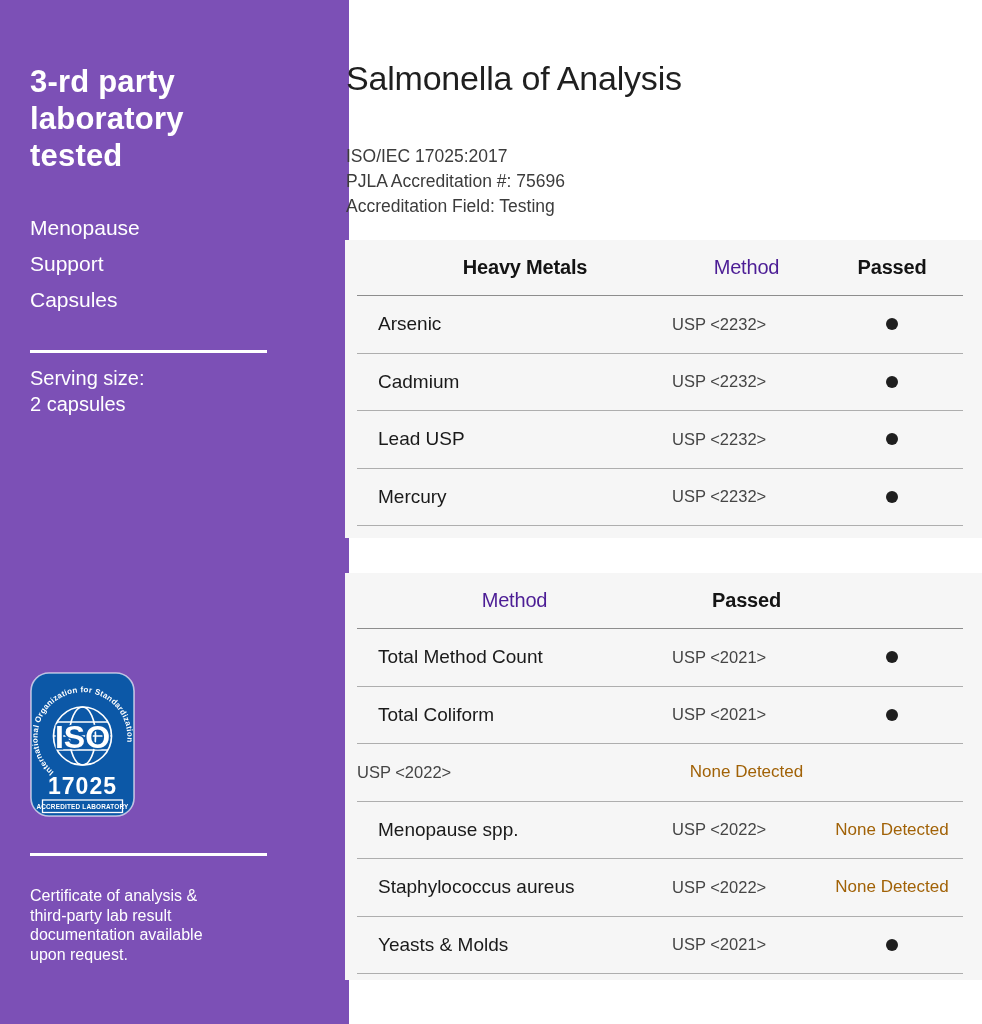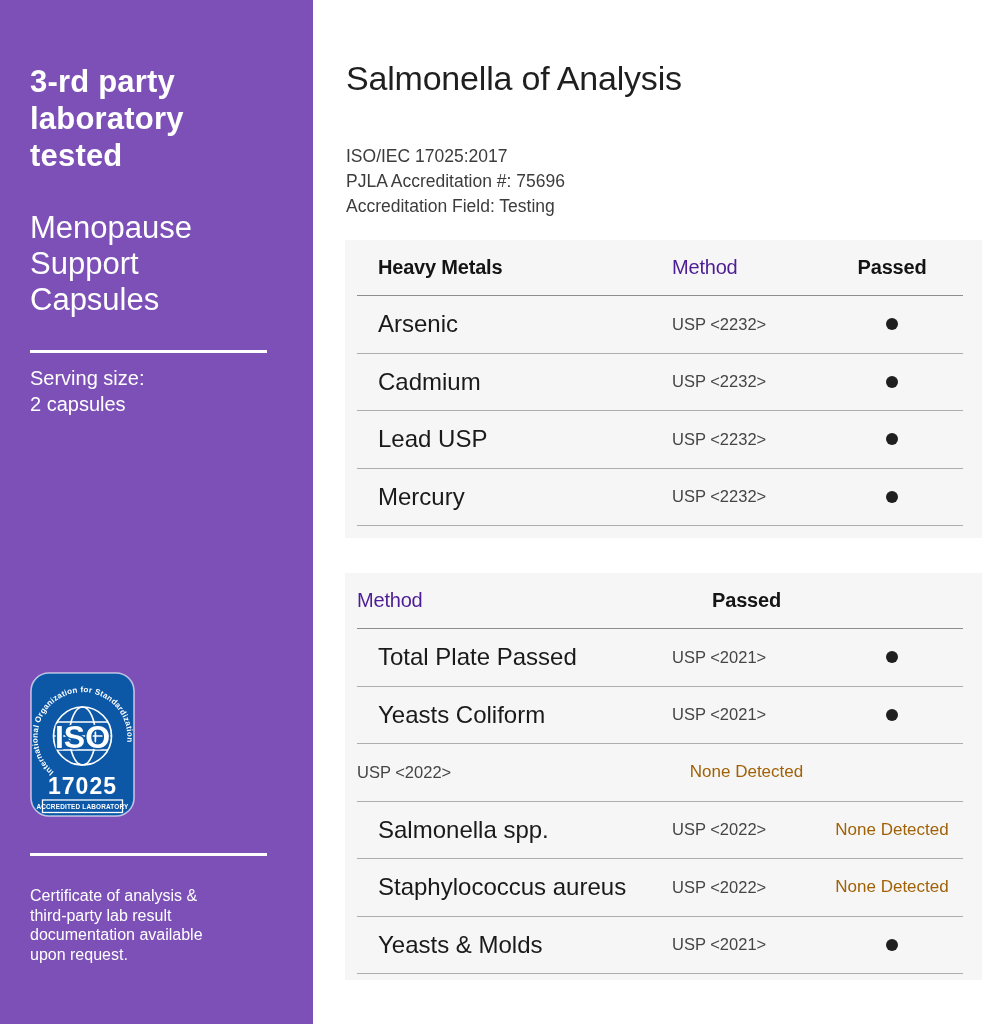--- a/index.html
+++ b/index.html
@@ -8,7 +8,7 @@
     font-family:"Liberation Sans","DejaVu Sans",sans-serif;
   }
   
-  .sidebar{position:absolute;left:0;top:0;width:313px;height:1024px;background:var(--purple,#7C50B6);}
+  .sidebar{position:absolute;left:0;top:0;width:313px;height:1024px;background:var(--purple,#7C50B6);padding-left:36px;}
   .sidebar *{color:#ffffff;}
   .sb-heading{
     position:absolute;left:30px;top:63px;width:250px;

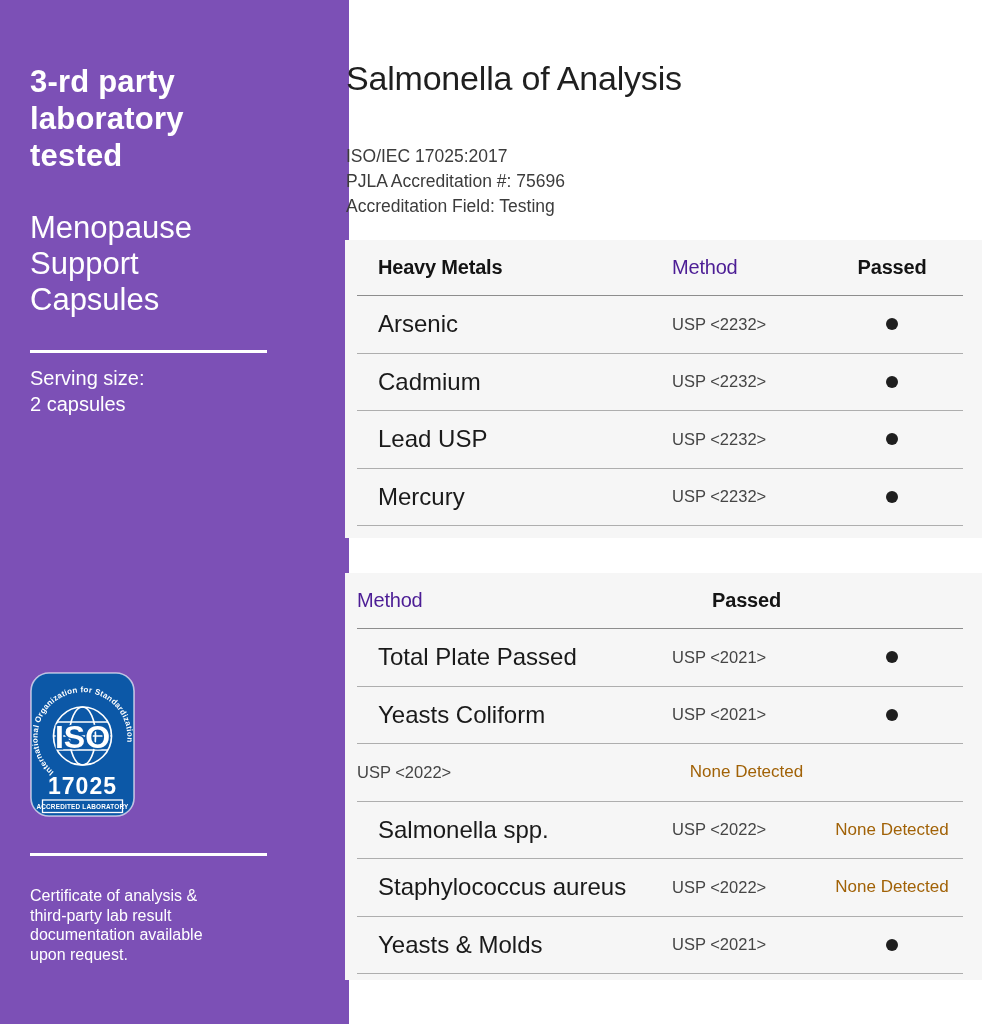--- a/index.html
+++ b/index.html
@@ -16,7 +16,7 @@
   }
   .sb-product{
     position:absolute;left:30px;top:210px;width:250px;
-    font-size:31px;font-weight:normal;line-height:36px;white-space:pre-line;
+    font-size:21px;font-weight:normal;line-height:36px;white-space:pre-line;
   }
   .sb-divider{position:absolute;left:30px;width:237px;height:2.5px;background:#ffffff;}
   .sb-divider-1{top:350px;}

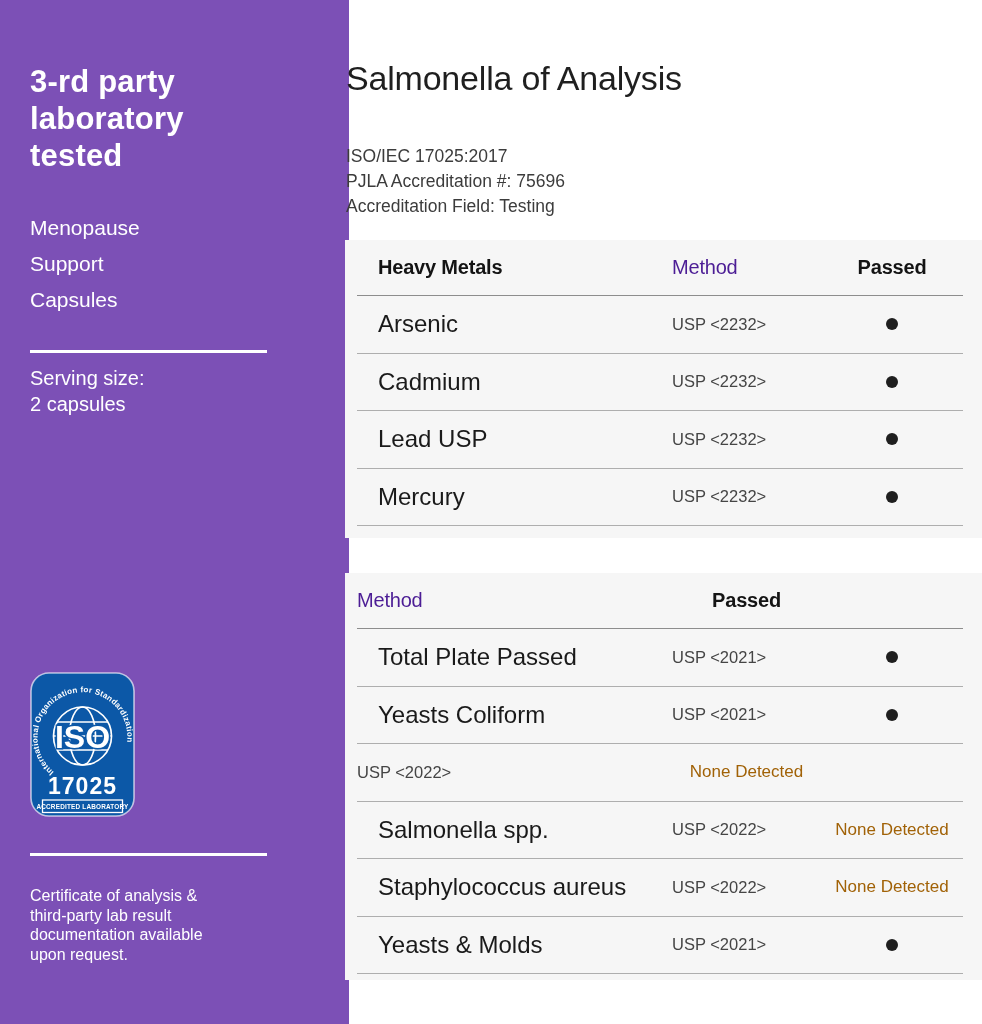--- a/index.html
+++ b/index.html
@@ -60,7 +60,7 @@
     display:grid;grid-template-columns:315px 149px 142px;align-items:center;
     height:56.5px;border-bottom:1.5px solid #aeaeae;
   }
-  .t-row.t-head{height:55px;border-bottom:1.5px solid #8d8d8d;}
+  .t-row.t-head{height:55px;border-bottom:1.5px solid #8d8d8d;text-align:center;}
   .t-c1{padding-left:21px;font-size:24px;color:#1a1a1a;}
   .t-head .t-c1{font-size:20px;font-weight:bold;color:#141414;letter-spacing:-.2px;padding-left:21px;}
   .t-c2{font-size:16.5px;color:#454545;}

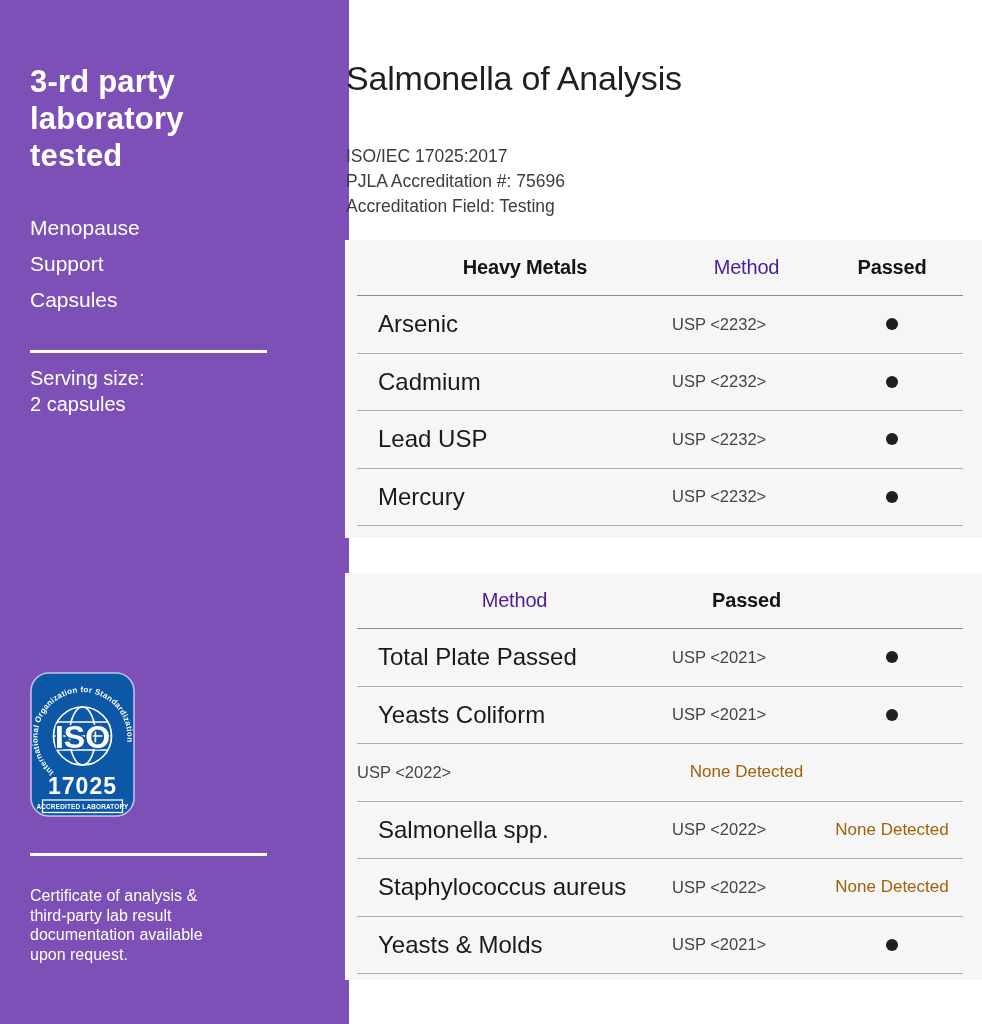--- a/index.html
+++ b/index.html
@@ -61,7 +61,7 @@
     height:56.5px;border-bottom:1.5px solid #aeaeae;
   }
   .t-row.t-head{height:55px;border-bottom:1.5px solid #8d8d8d;text-align:center;}
-  .t-c1{padding-left:21px;font-size:24px;color:#1a1a1a;}
+  .t-c1{padding-left:21px;font-size:19px;color:#1a1a1a;}
   .t-head .t-c1{font-size:20px;font-weight:bold;color:#141414;letter-spacing:-.2px;padding-left:21px;}
   .t-c2{font-size:16.5px;color:#454545;}
   .t-head .t-c2{font-size:20px;font-weight:normal;color:#4c1d95;letter-spacing:-.2px;}

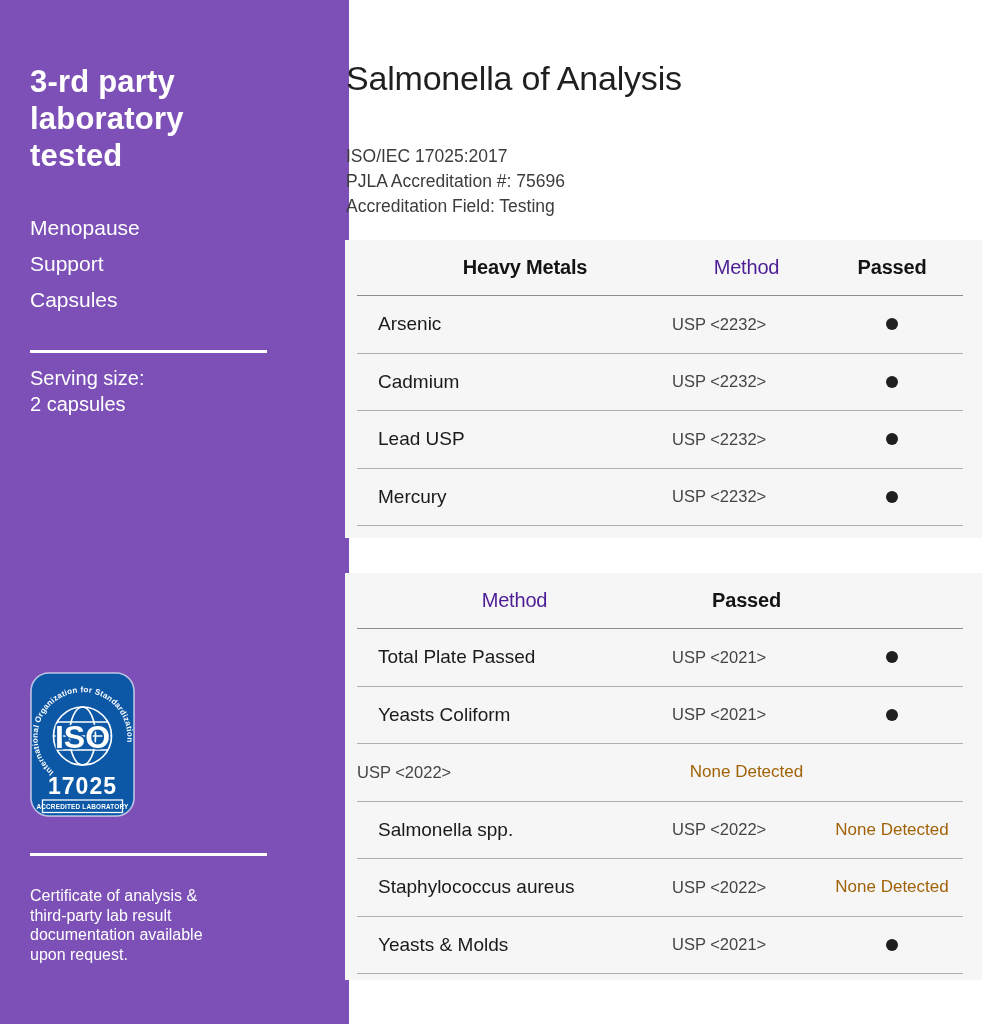--- a/index.html
+++ b/index.html
@@ -160,7 +160,7 @@
             <div class="t-c3">Passed</div>
           </div>
           <div class="t-row">
-            <div class="t-c1">Total Plate Passed</div>
+            <div class="t-c1">Total Method Count</div>
             <div class="t-c2">USP &lt;2021&gt;</div>
             <div class="t-c3">
               <span class="dot"></span>

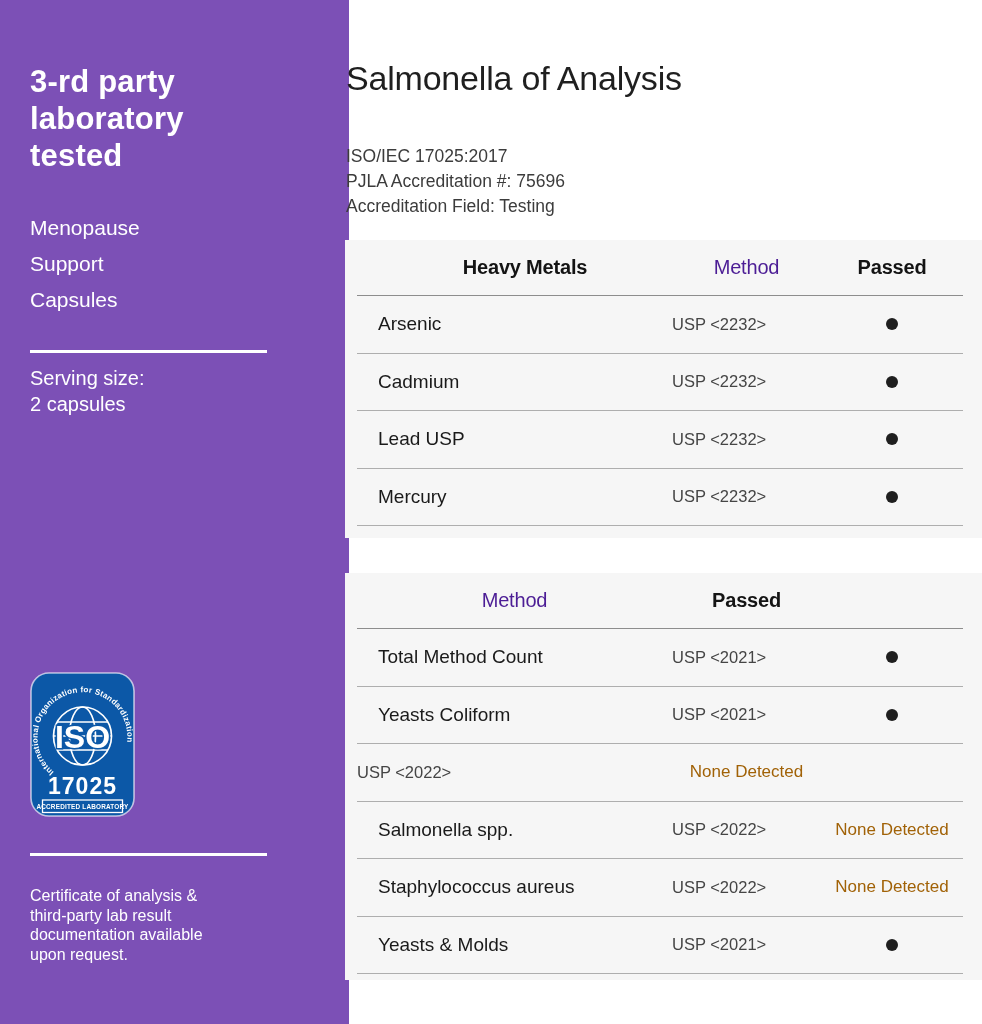--- a/index.html
+++ b/index.html
@@ -167,7 +167,7 @@
             </div>
           </div>
           <div class="t-row">
-            <div class="t-c1">Yeasts Coliform</div>
+            <div class="t-c1">Total Coliform</div>
             <div class="t-c2">USP &lt;2021&gt;</div>
             <div class="t-c3">
               <span class="dot"></span>

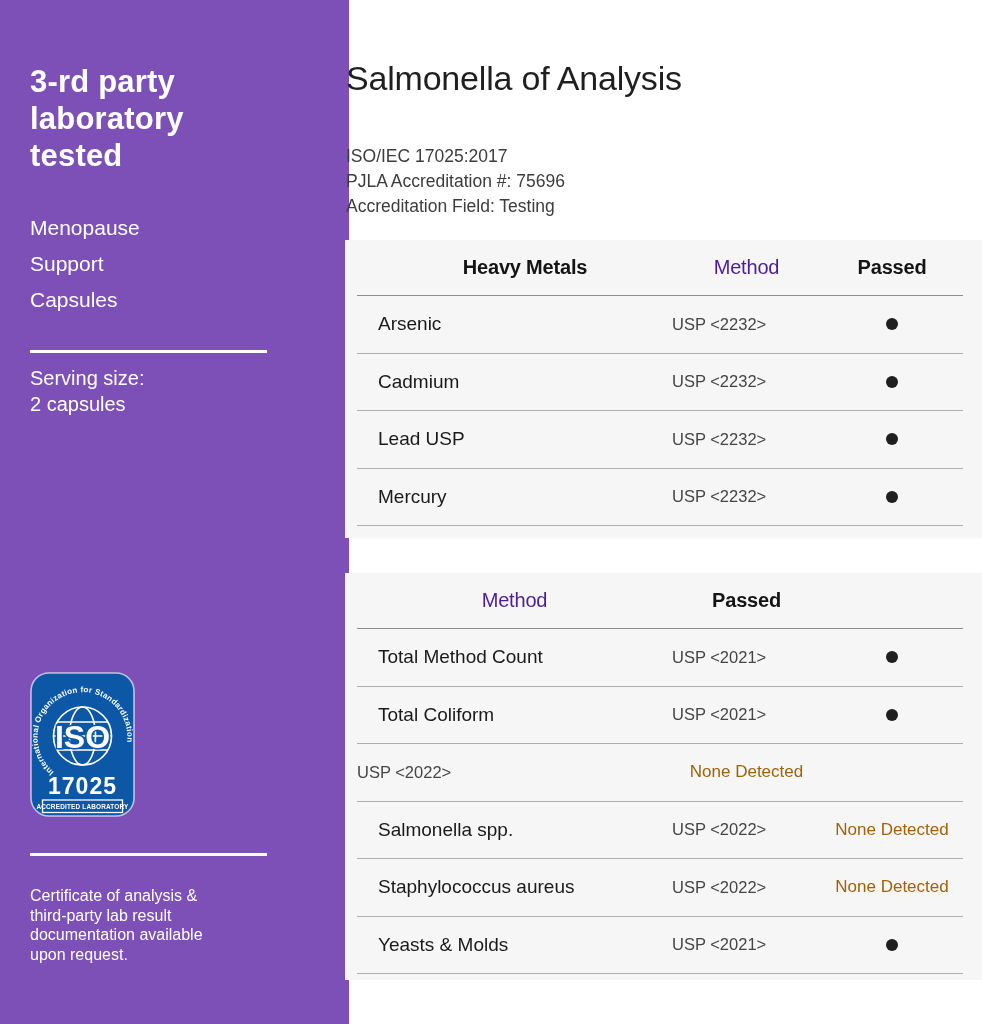--- a/index.html
+++ b/index.html
@@ -180,7 +180,7 @@
             </div>
           </div>
           <div class="t-row">
-            <div class="t-c1">Salmonella spp.</div>
+            <div class="t-c1">Menopause spp.</div>
             <div class="t-c2">USP &lt;2022&gt;</div>
             <div class="t-c3">
               <span>None Detected</span>

